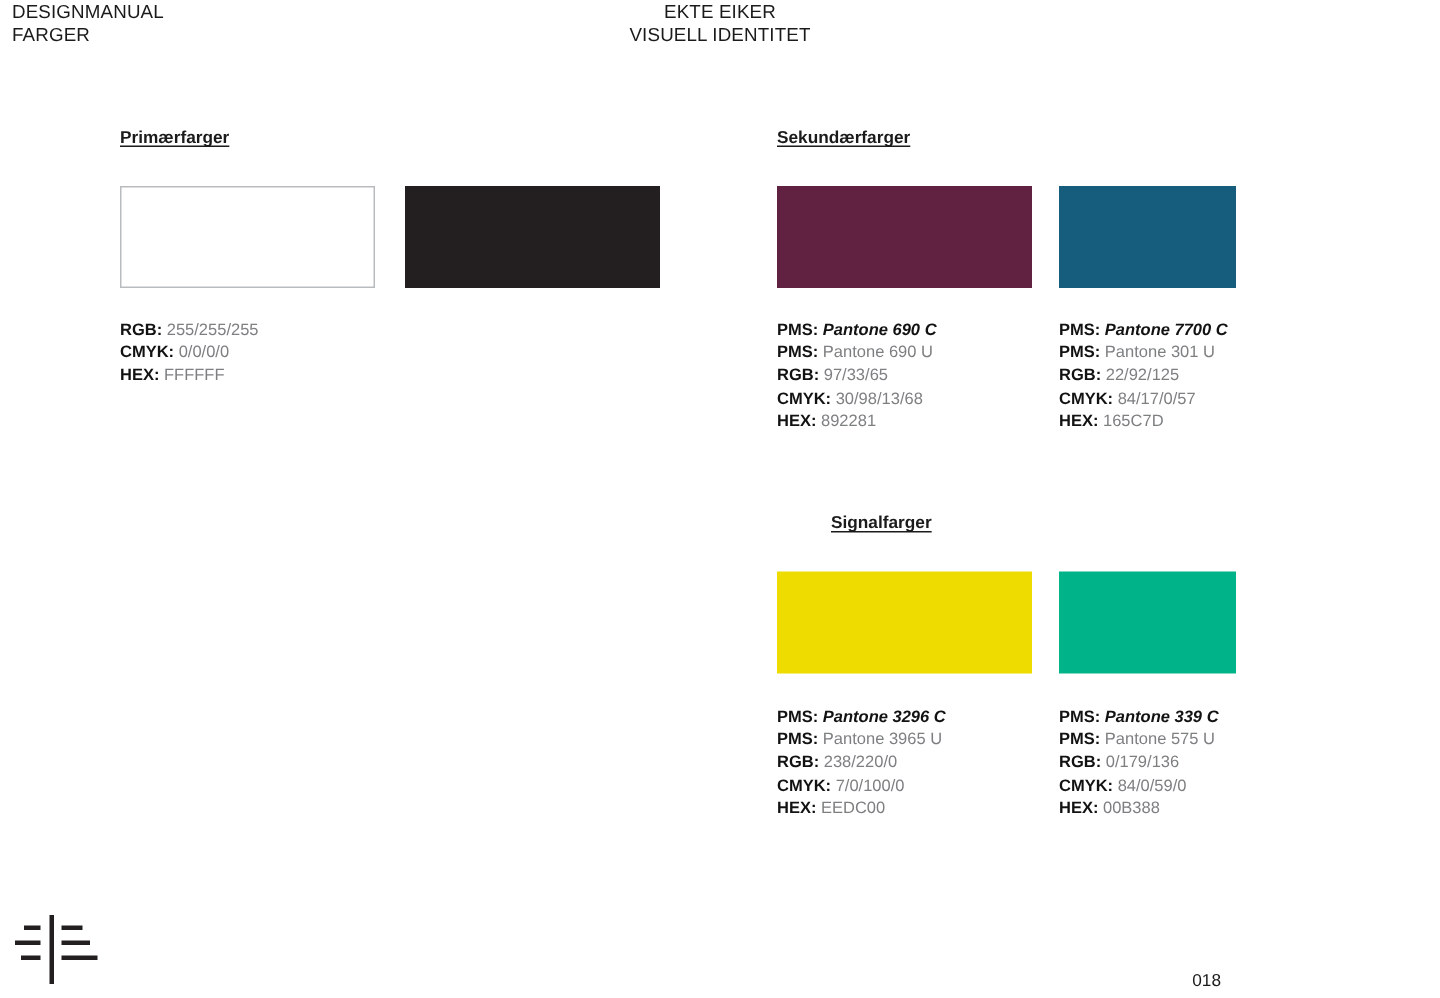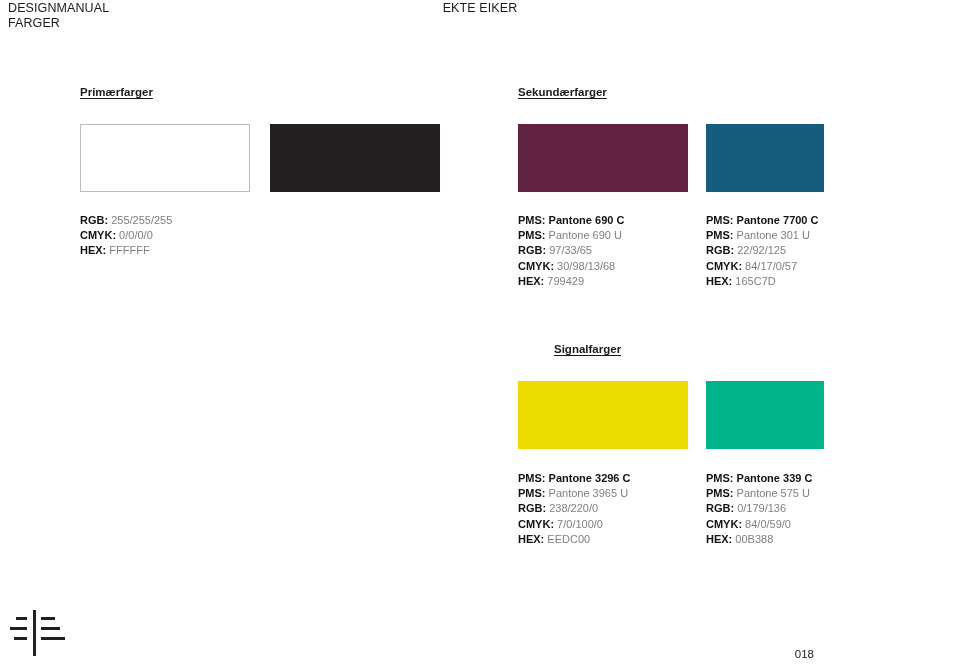--- a/index.html
+++ b/index.html
@@ -66,6 +66,7 @@
     </div>
     <div class="hdr-center">
       <div>EKTE EIKER</div>
+      <div>VISUELL IDENTITET</div>
     </div>
     <div class="hdr-page">018</div>
   </div>

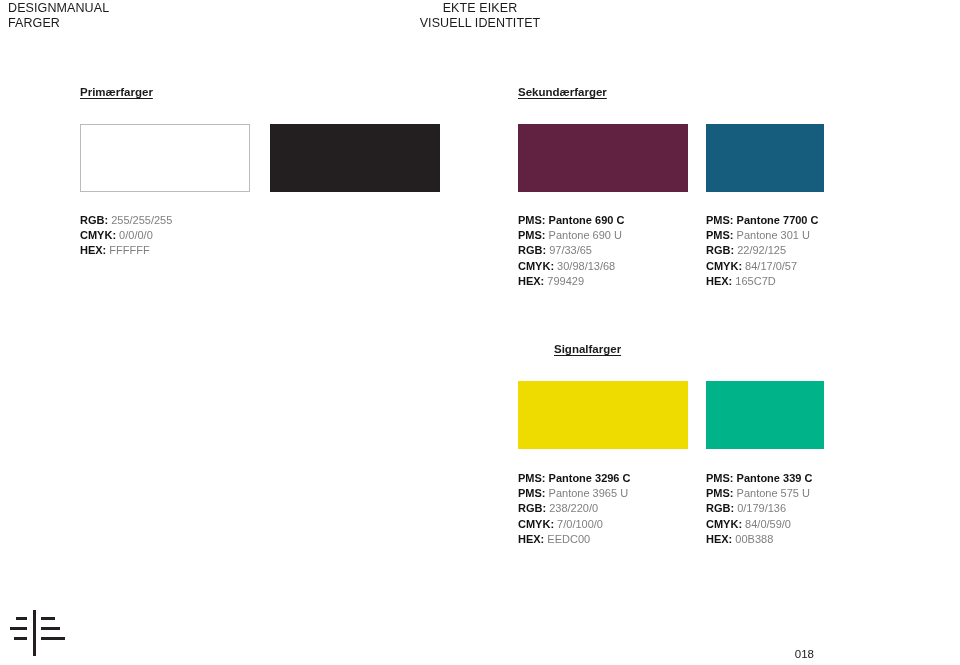--- a/index.html
+++ b/index.html
@@ -42,7 +42,7 @@
   .spec .row { white-space: nowrap; }
   .spec .k { font-weight: 700; color: #121212; }
   .spec .v { color: #7d7f81; }
-  .spec .row.strong .v { color: #121212; font-weight: 700; }
+  .spec .row.strong .v { color: #121212; font-weight: 700; font-style: italic; }
 
   
   .logo { position: absolute; left: 10px; top: 610px; width: 52px; height: 46px; }

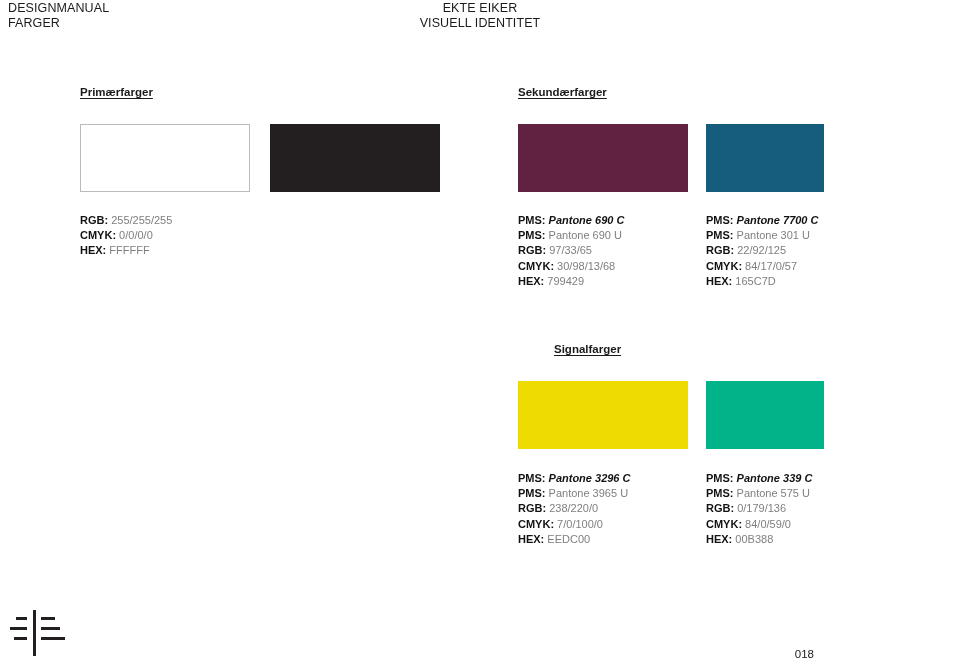--- a/index.html
+++ b/index.html
@@ -90,7 +90,7 @@
       <div class="row"><span class="k">PMS: </span><span class="v">Pantone 690 U</span></div>
       <div class="row"><span class="k">RGB: </span><span class="v">97/33/65</span></div>
       <div class="row"><span class="k">CMYK: </span><span class="v">30/98/13/68</span></div>
-      <div class="row"><span class="k">HEX: </span><span class="v">799429</span></div>
+      <div class="row"><span class="k">HEX: </span><span class="v">892281</span></div>
     </div>
   <div class="spec" style="left:706px; top:213px;">
       <div class="row strong"><span class="k">PMS: </span><span class="v">Pantone 7700 C</span></div>

